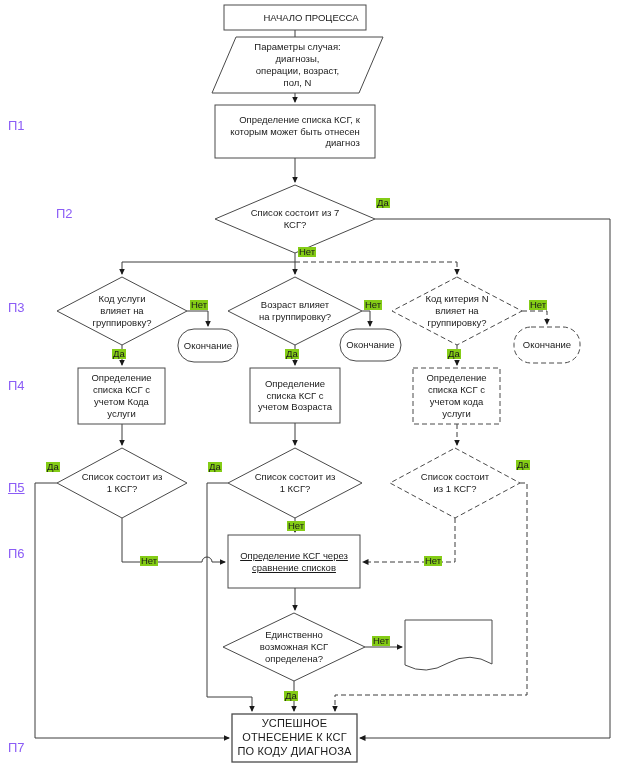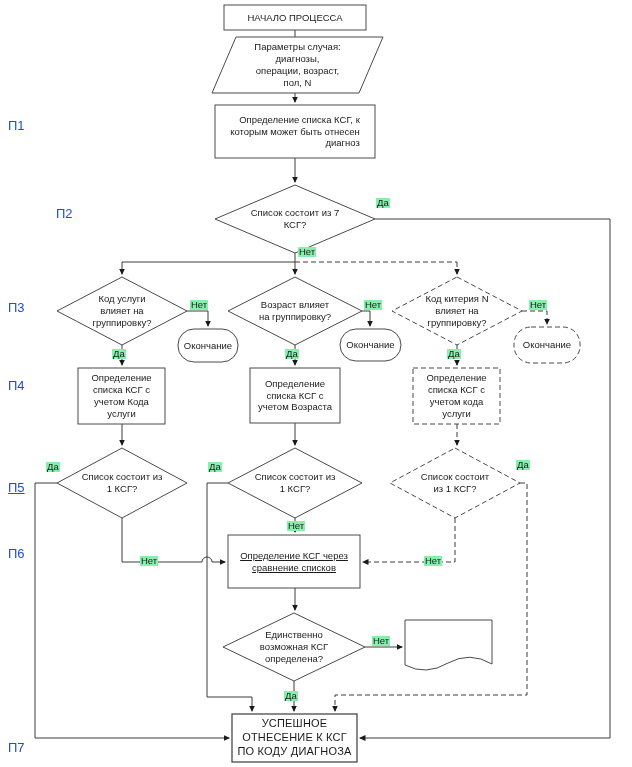--- a/index.html
+++ b/index.html
@@ -88,7 +88,7 @@
   <div class="rowlbl" style="left:8px;top:546px;">П6</div>
   <div class="rowlbl" style="left:8px;top:740px;">П7</div>
 
-  <div class="lbl" style="left:224px;top:5px;width:142px;height:25px;">НАЧАЛО ПРОЦЕССА</div>
+  <div class="lbl" style="left:224px;top:5px;width:142px;height:25px;padding-left:16px;">НАЧАЛО ПРОЦЕССА</div>
   <div class="lbl" style="left:212px;top:37px;width:171px;height:56px;">Параметры случая:
 диагнозы,
 операции, возраст,

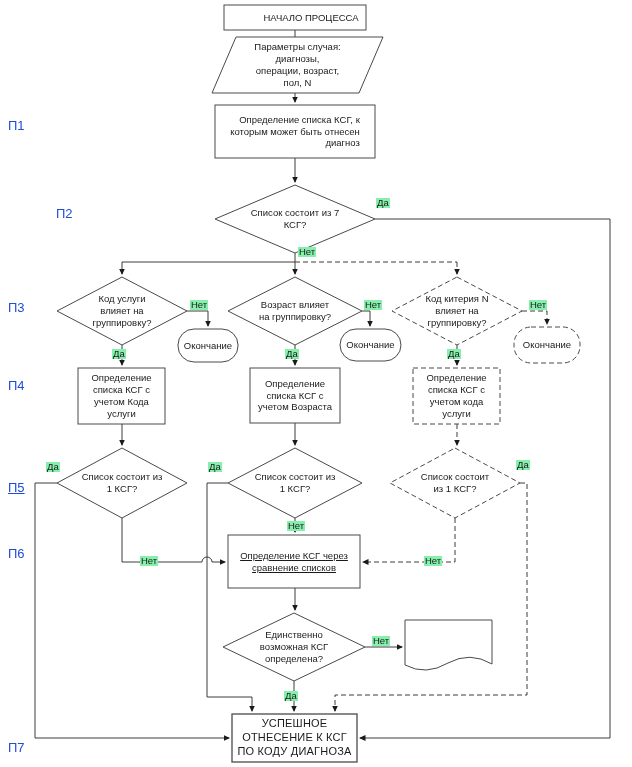--- a/index.html
+++ b/index.html
@@ -10,7 +10,7 @@
        text-align:center;white-space:pre-line;font-size:9.5px;line-height:1.25;}
   .u{text-decoration:underline;}
   .big{font-size:11px;letter-spacing:.2px;}
-  .rowlbl{position:absolute;font-size:13px;color:#1d4ed8;}
+  .rowlbl{position:absolute;font-size:13px;color:#8b5cf6;}
   .edge{position:absolute;font-size:9.5px;background:#86efac;padding:0 1px;line-height:1.1;}
 </style>
 </head>

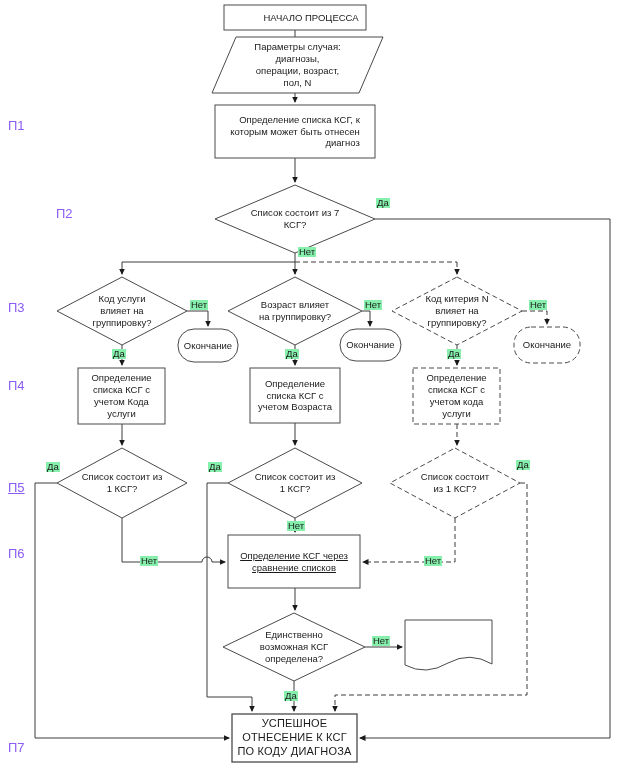--- a/index.html
+++ b/index.html
@@ -11,7 +11,7 @@
   .u{text-decoration:underline;}
   .big{font-size:11px;letter-spacing:.2px;}
   .rowlbl{position:absolute;font-size:13px;color:#8b5cf6;}
-  .edge{position:absolute;font-size:9.5px;background:#86efac;padding:0 1px;line-height:1.1;}
+  .edge{position:absolute;font-size:9.5px;background:#84cc16;padding:0 1px;line-height:1.1;}
 </style>
 </head>
 <body>

